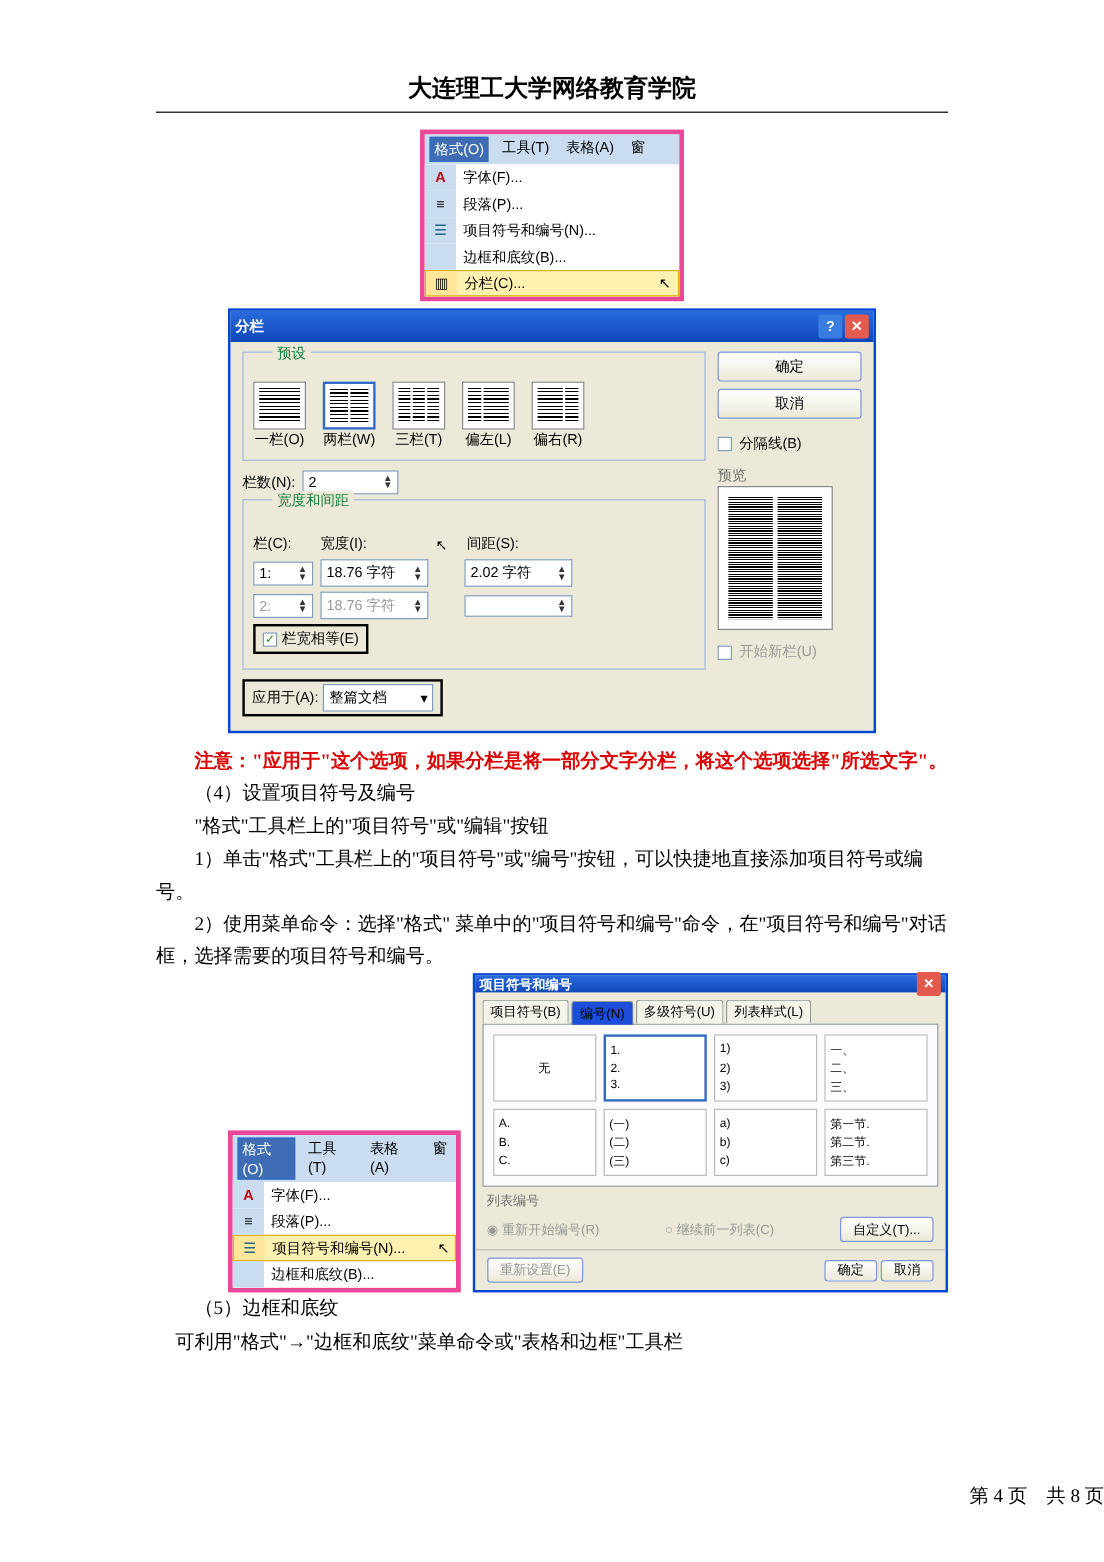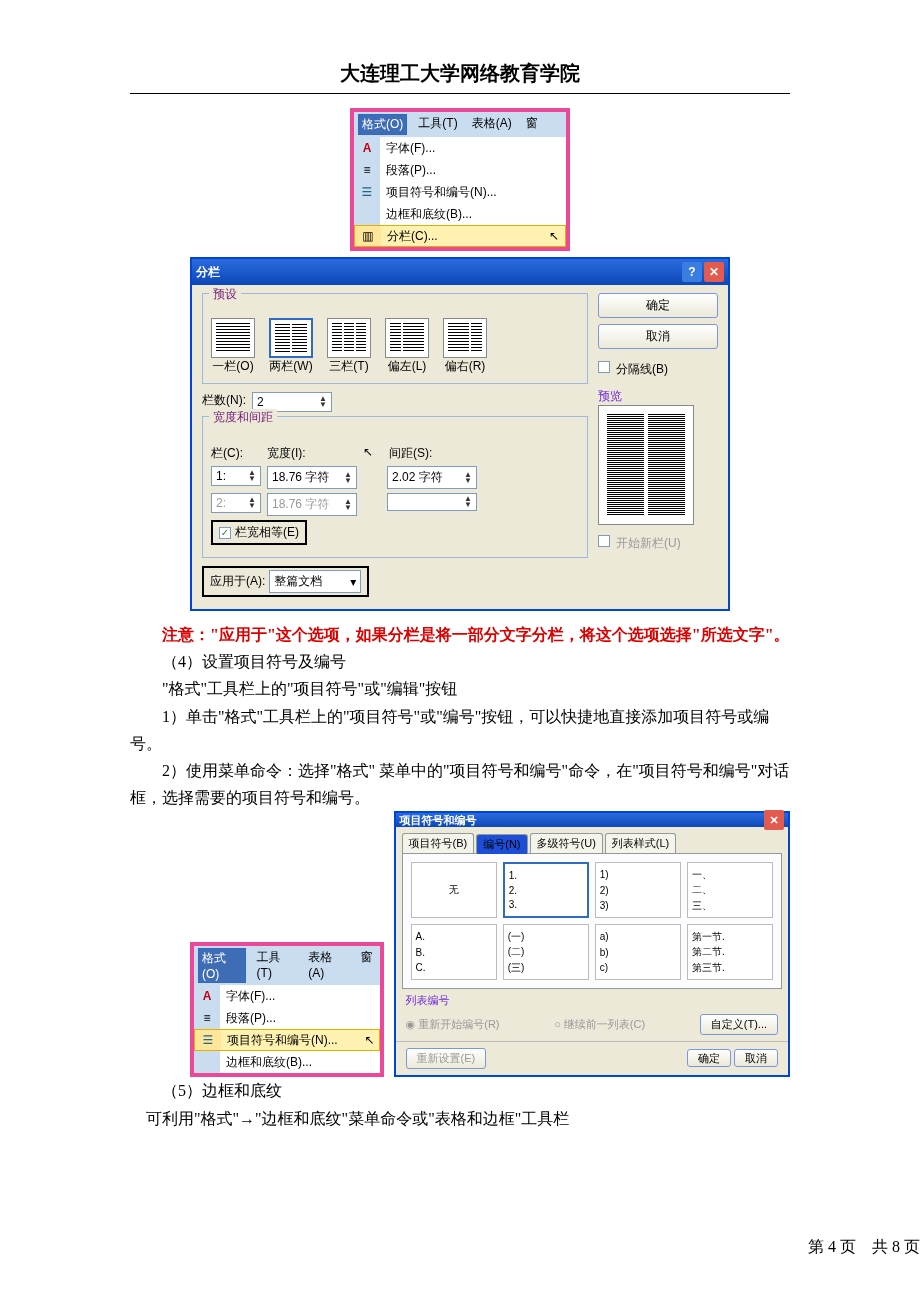--- a/index.html
+++ b/index.html
@@ -25,7 +25,7 @@
 .titlebar .btn.help{background:#3a7de0}
 .dialog-body{padding:8px 10px;position:relative}
 .fieldset{border:1px solid #9fb8e0;padding:24px 8px 8px;margin-bottom:8px;position:relative}
-.fieldset .legend{position:absolute;top:-8px;left:6px;background:#ece9d8;padding:0 4px;color:#701a75}
+.fieldset .legend{position:absolute;top:-8px;left:24px;background:#ece9d8;padding:0 4px;color:#15803d}
 .presets{display:flex;gap:14px}
 .preset{text-align:center}
 .preset .pic{width:44px;height:40px;border:1px solid #888;background:#fff;padding:4px;display:flex;gap:2px}

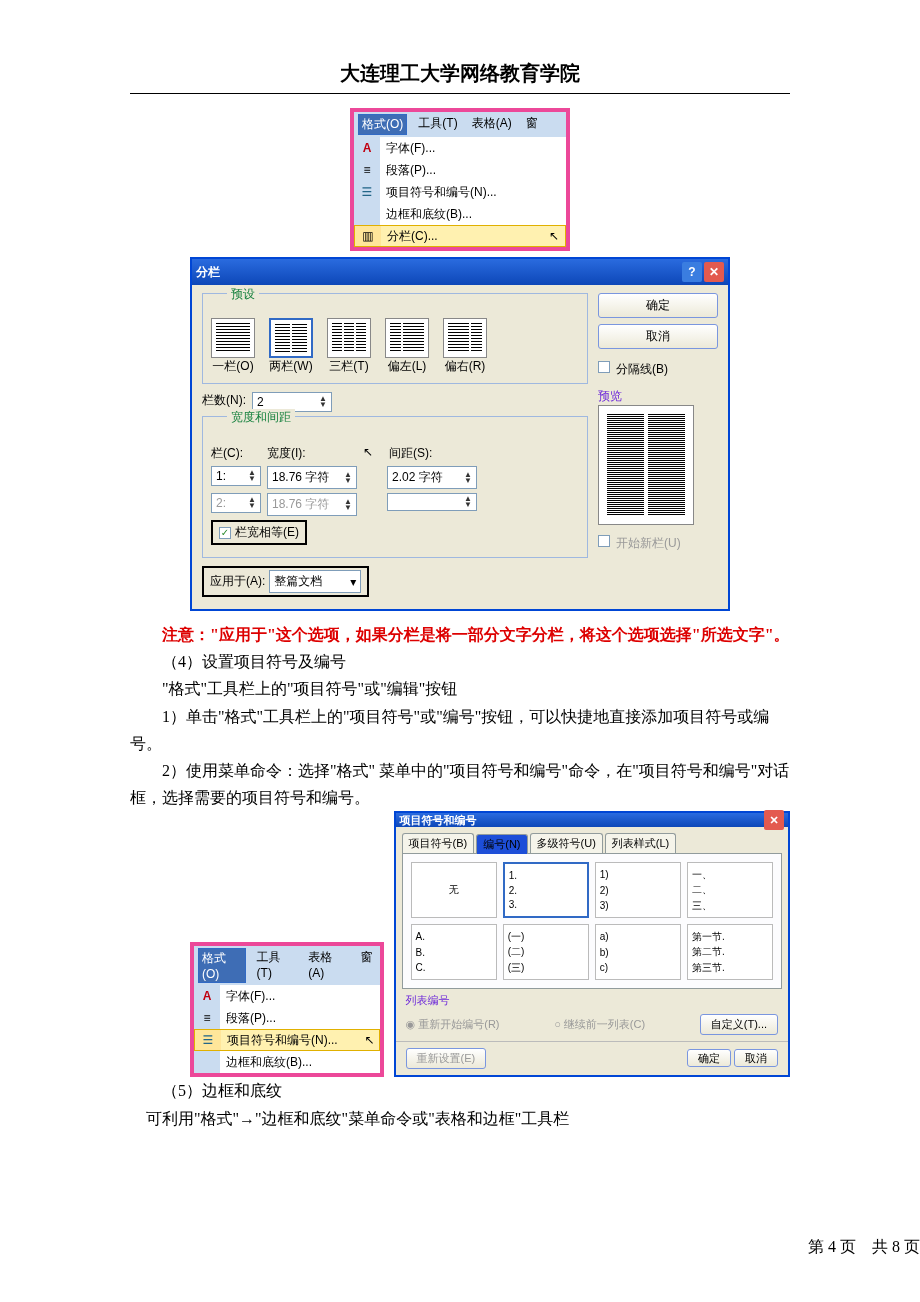--- a/index.html
+++ b/index.html
@@ -32,7 +32,7 @@
 .preset .pic div{flex:1;background:repeating-linear-gradient(#000,#000 1px,#fff 1px,#fff 3px)}
 .preset.sel .pic{border:2px solid #316ac5}
 .btn-win{background:linear-gradient(#fff,#ece9d8);border:1px solid #7a96df;border-radius:3px;padding:3px 16px;min-width:80px;text-align:center}
-.row{display:flex;align-items:flex-start;gap:6px;margin:4px 0}
+.row{display:flex;align-items:center;gap:6px;margin:4px 0}
 .numbox{border:1px solid #7f9db9;background:#fff;padding:2px 4px;width:80px;display:inline-flex;justify-content:space-between;align-items:center}
 .spin{font-size:8px;line-height:6px;color:#333}
 .preview-box{border:1px solid #888;background:#fff;width:96px;height:120px;padding:8px;display:flex;gap:4px}

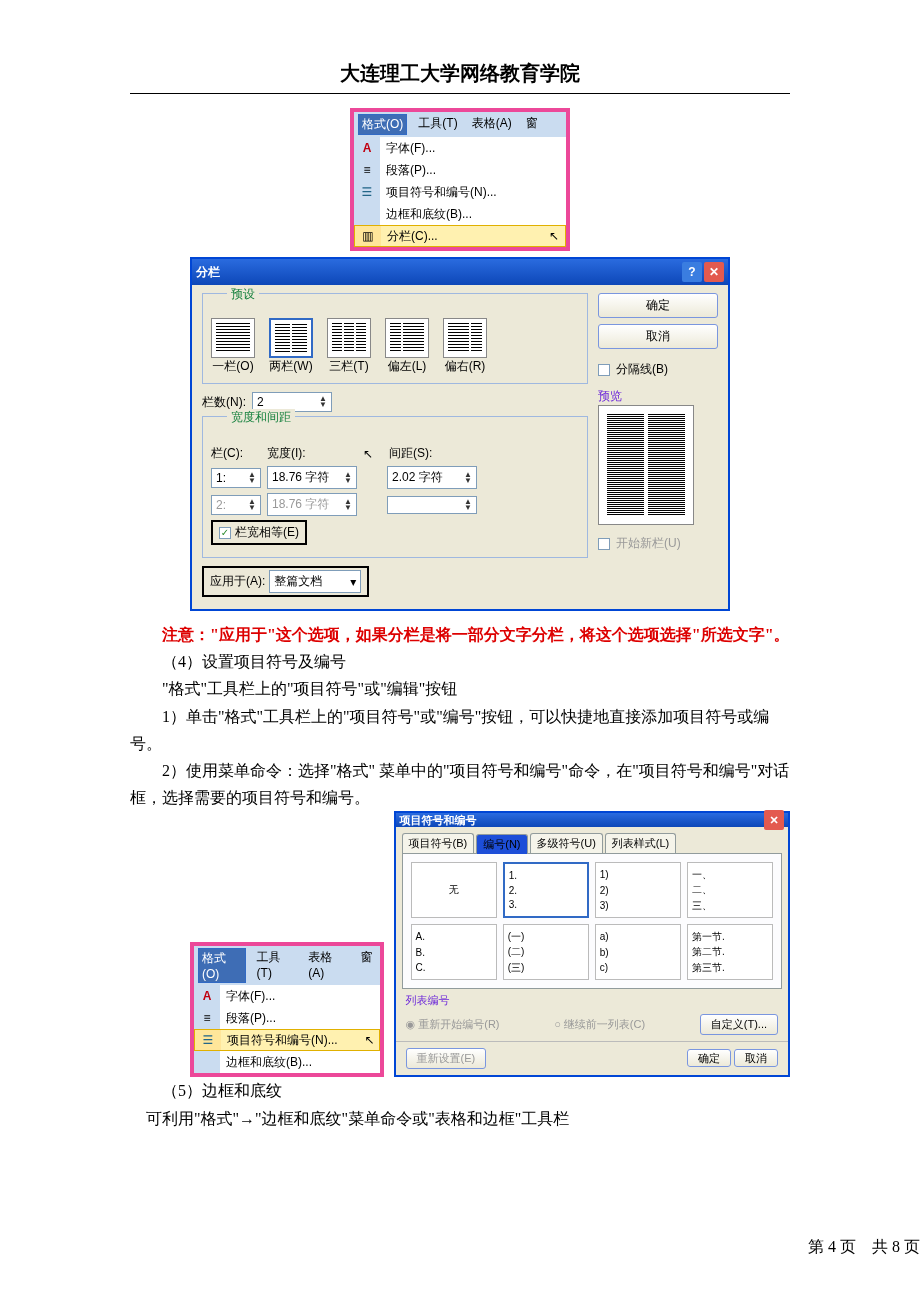--- a/index.html
+++ b/index.html
@@ -55,7 +55,7 @@
 .sm-btn{background:linear-gradient(#fff,#ece9d8);border:1px solid #7a96df;border-radius:3px;padding:2px 10px;font-size:11px}
 .bot-row{display:flex;align-items:flex-end;gap:10px;margin-left:60px}
 .dim{color:#999}
-.legend-blue{color:#6d28d9}
+.legend-blue{color:#737373}
 </style>
 </head>
 <body>

